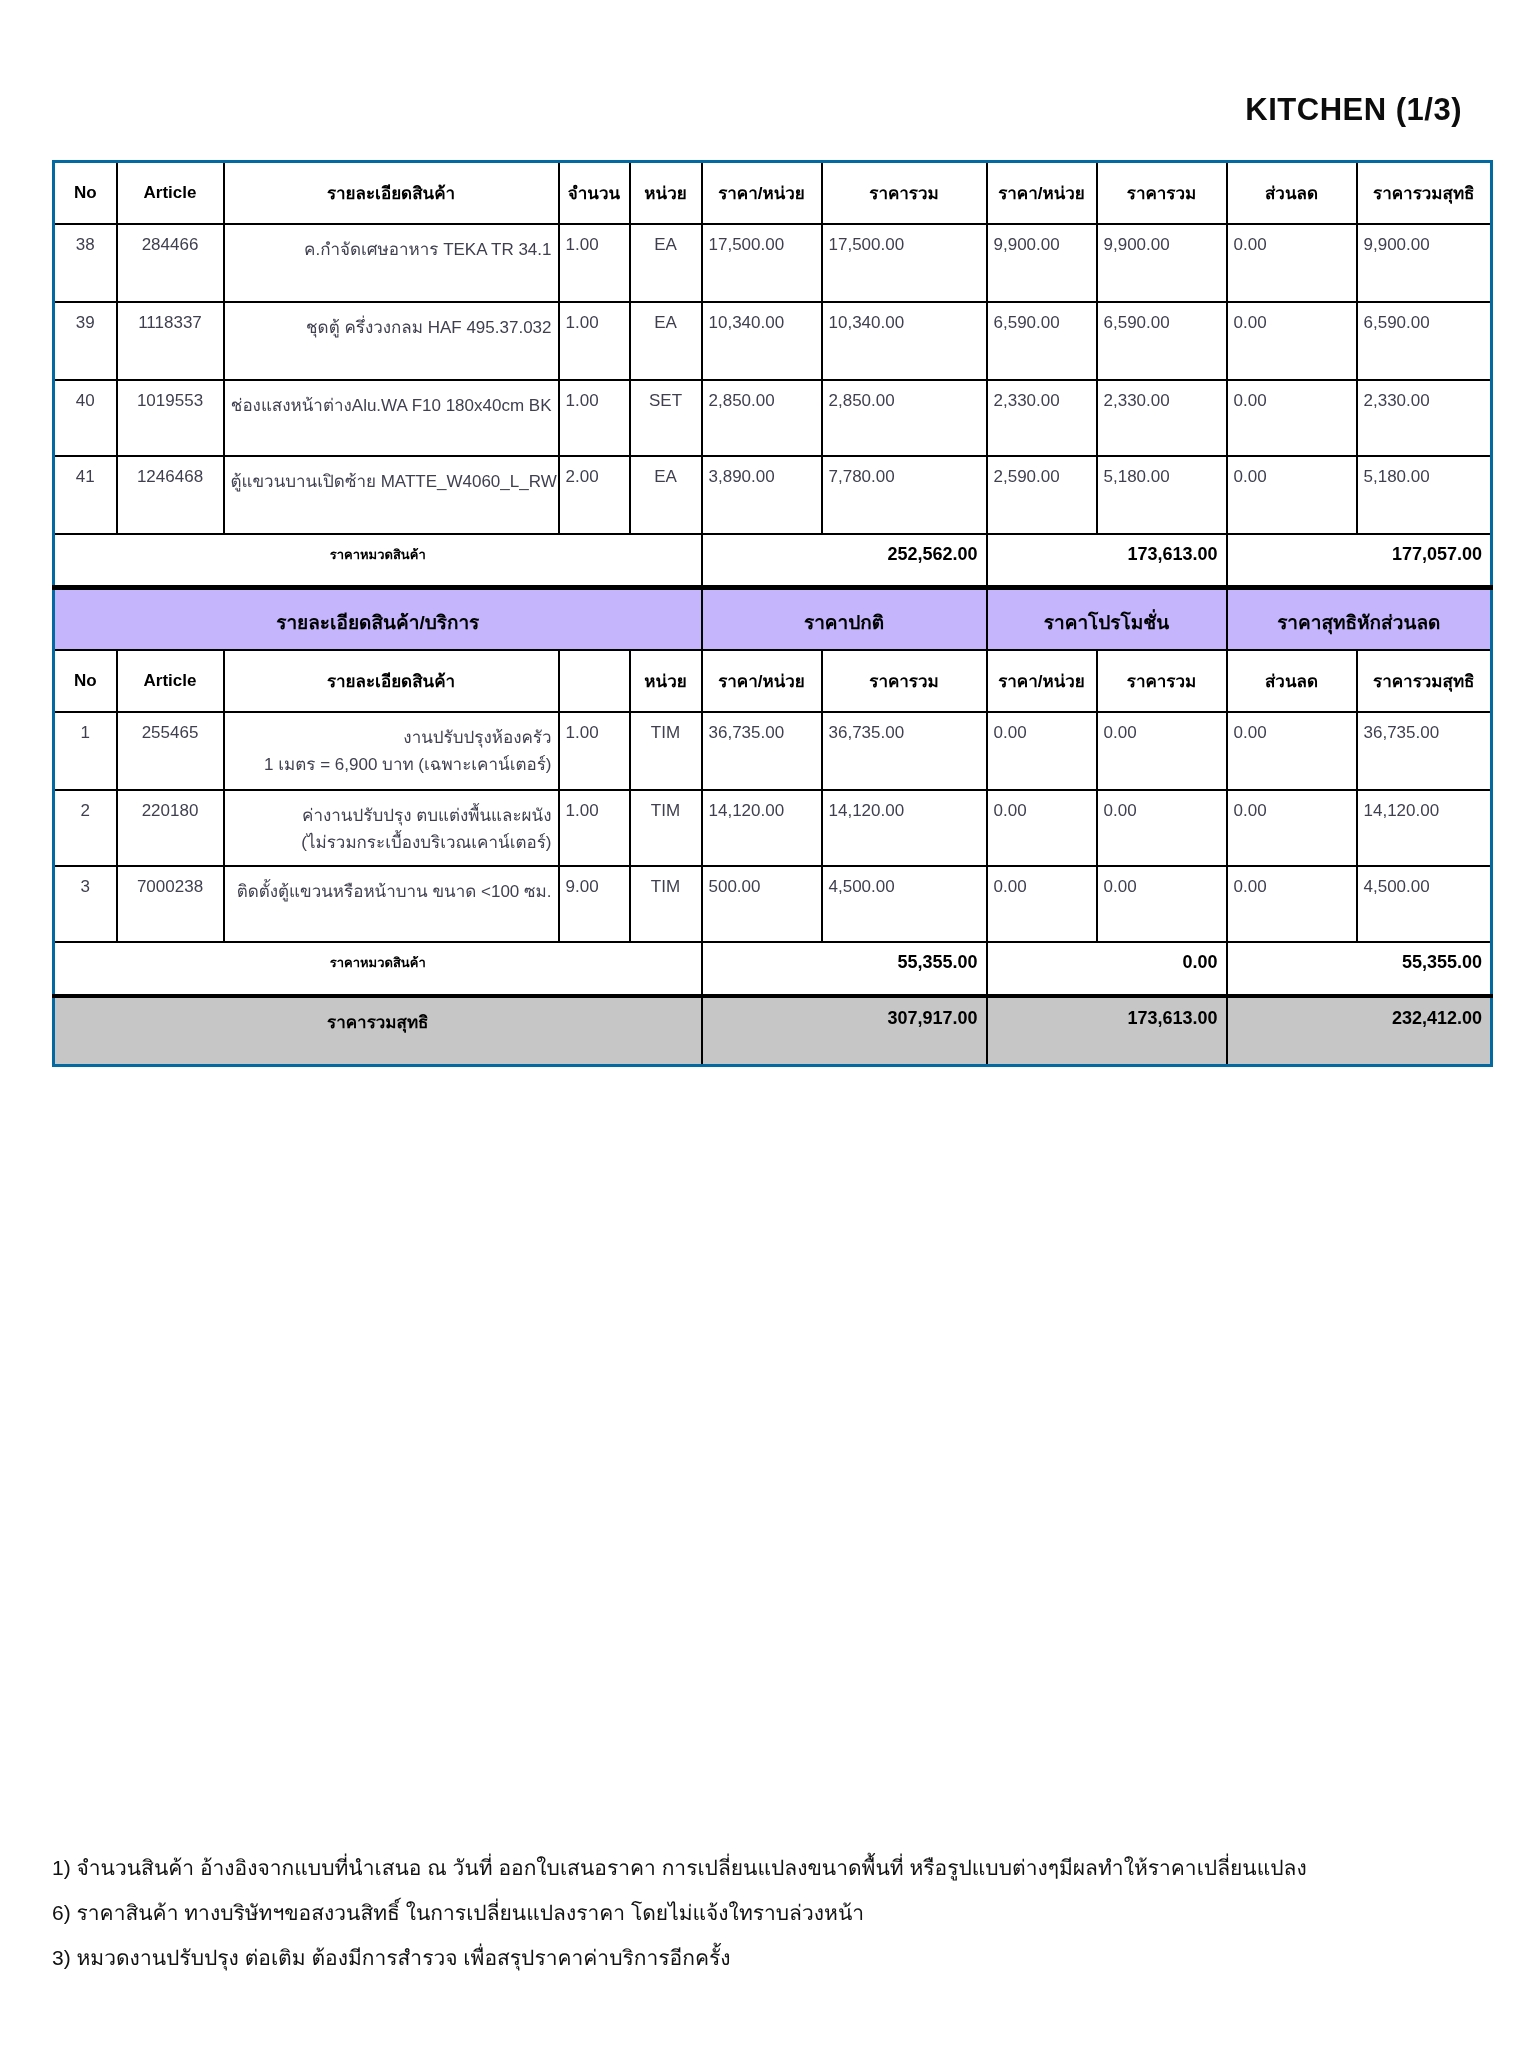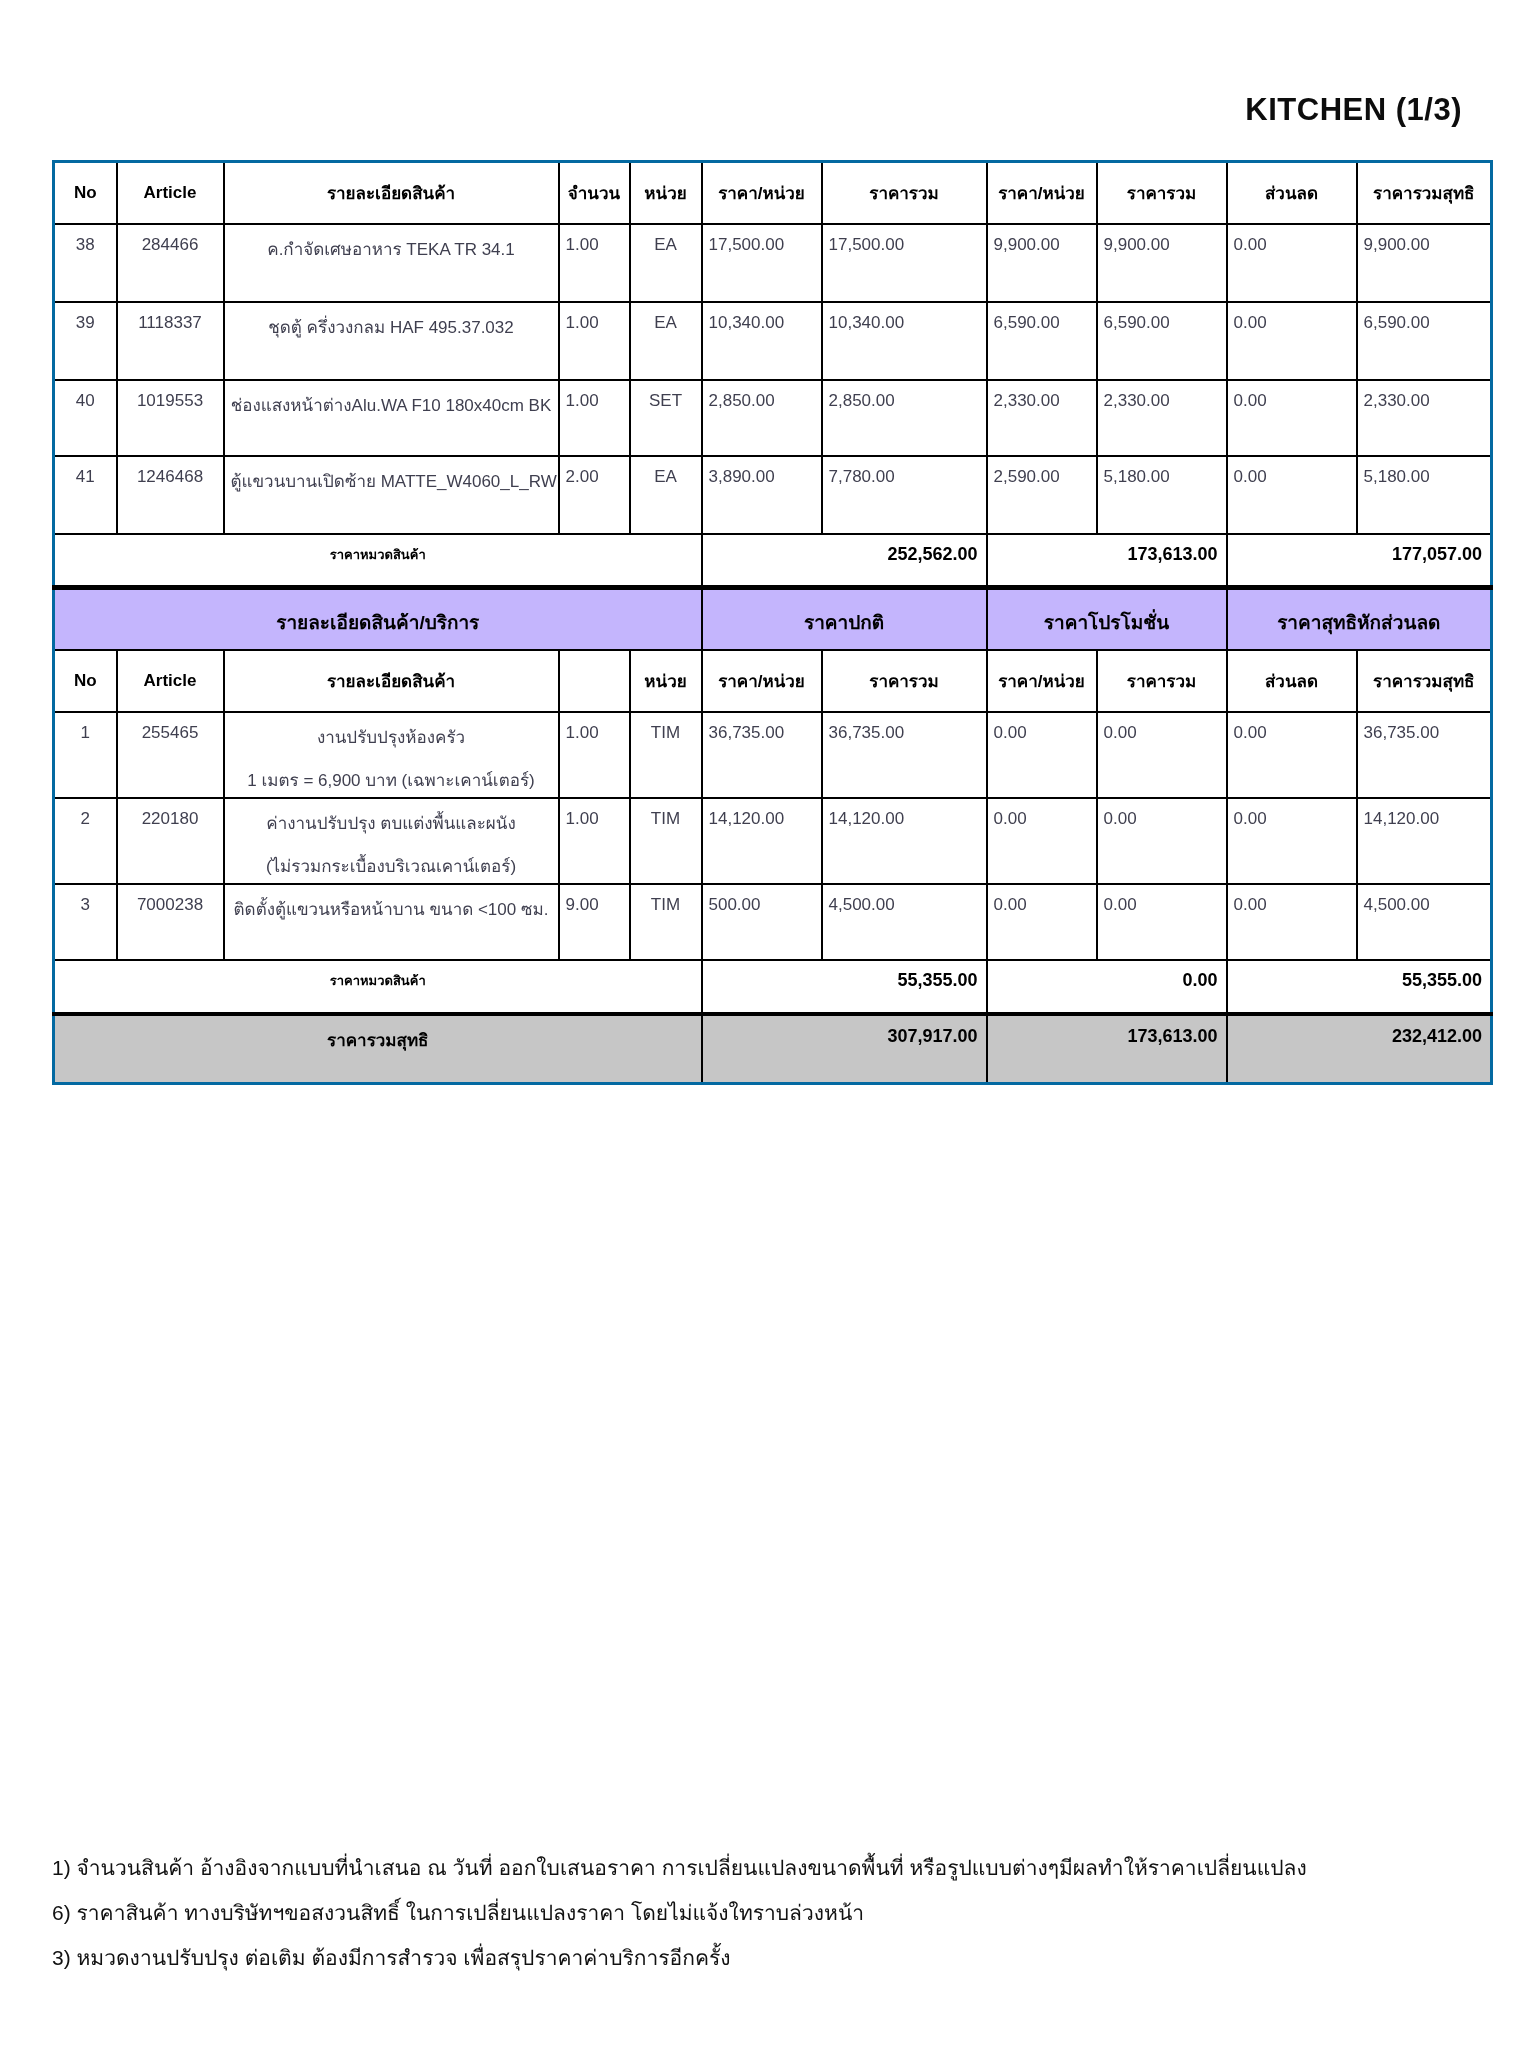--- a/index.html
+++ b/index.html
@@ -56,7 +56,7 @@
   
   td.c { text-align: center; }
   td.r { text-align: left; padding-right: 8px; }
-  td.l { text-align: center; padding-left: 6px; font-size: 16px; }
+  td.l { text-align: right; padding-left: 6px; font-size: 16px; }
   tr.item { height: 78px; }
   tr.item-s { height: 76px; }
   .desc2 { margin-top: 16px; }

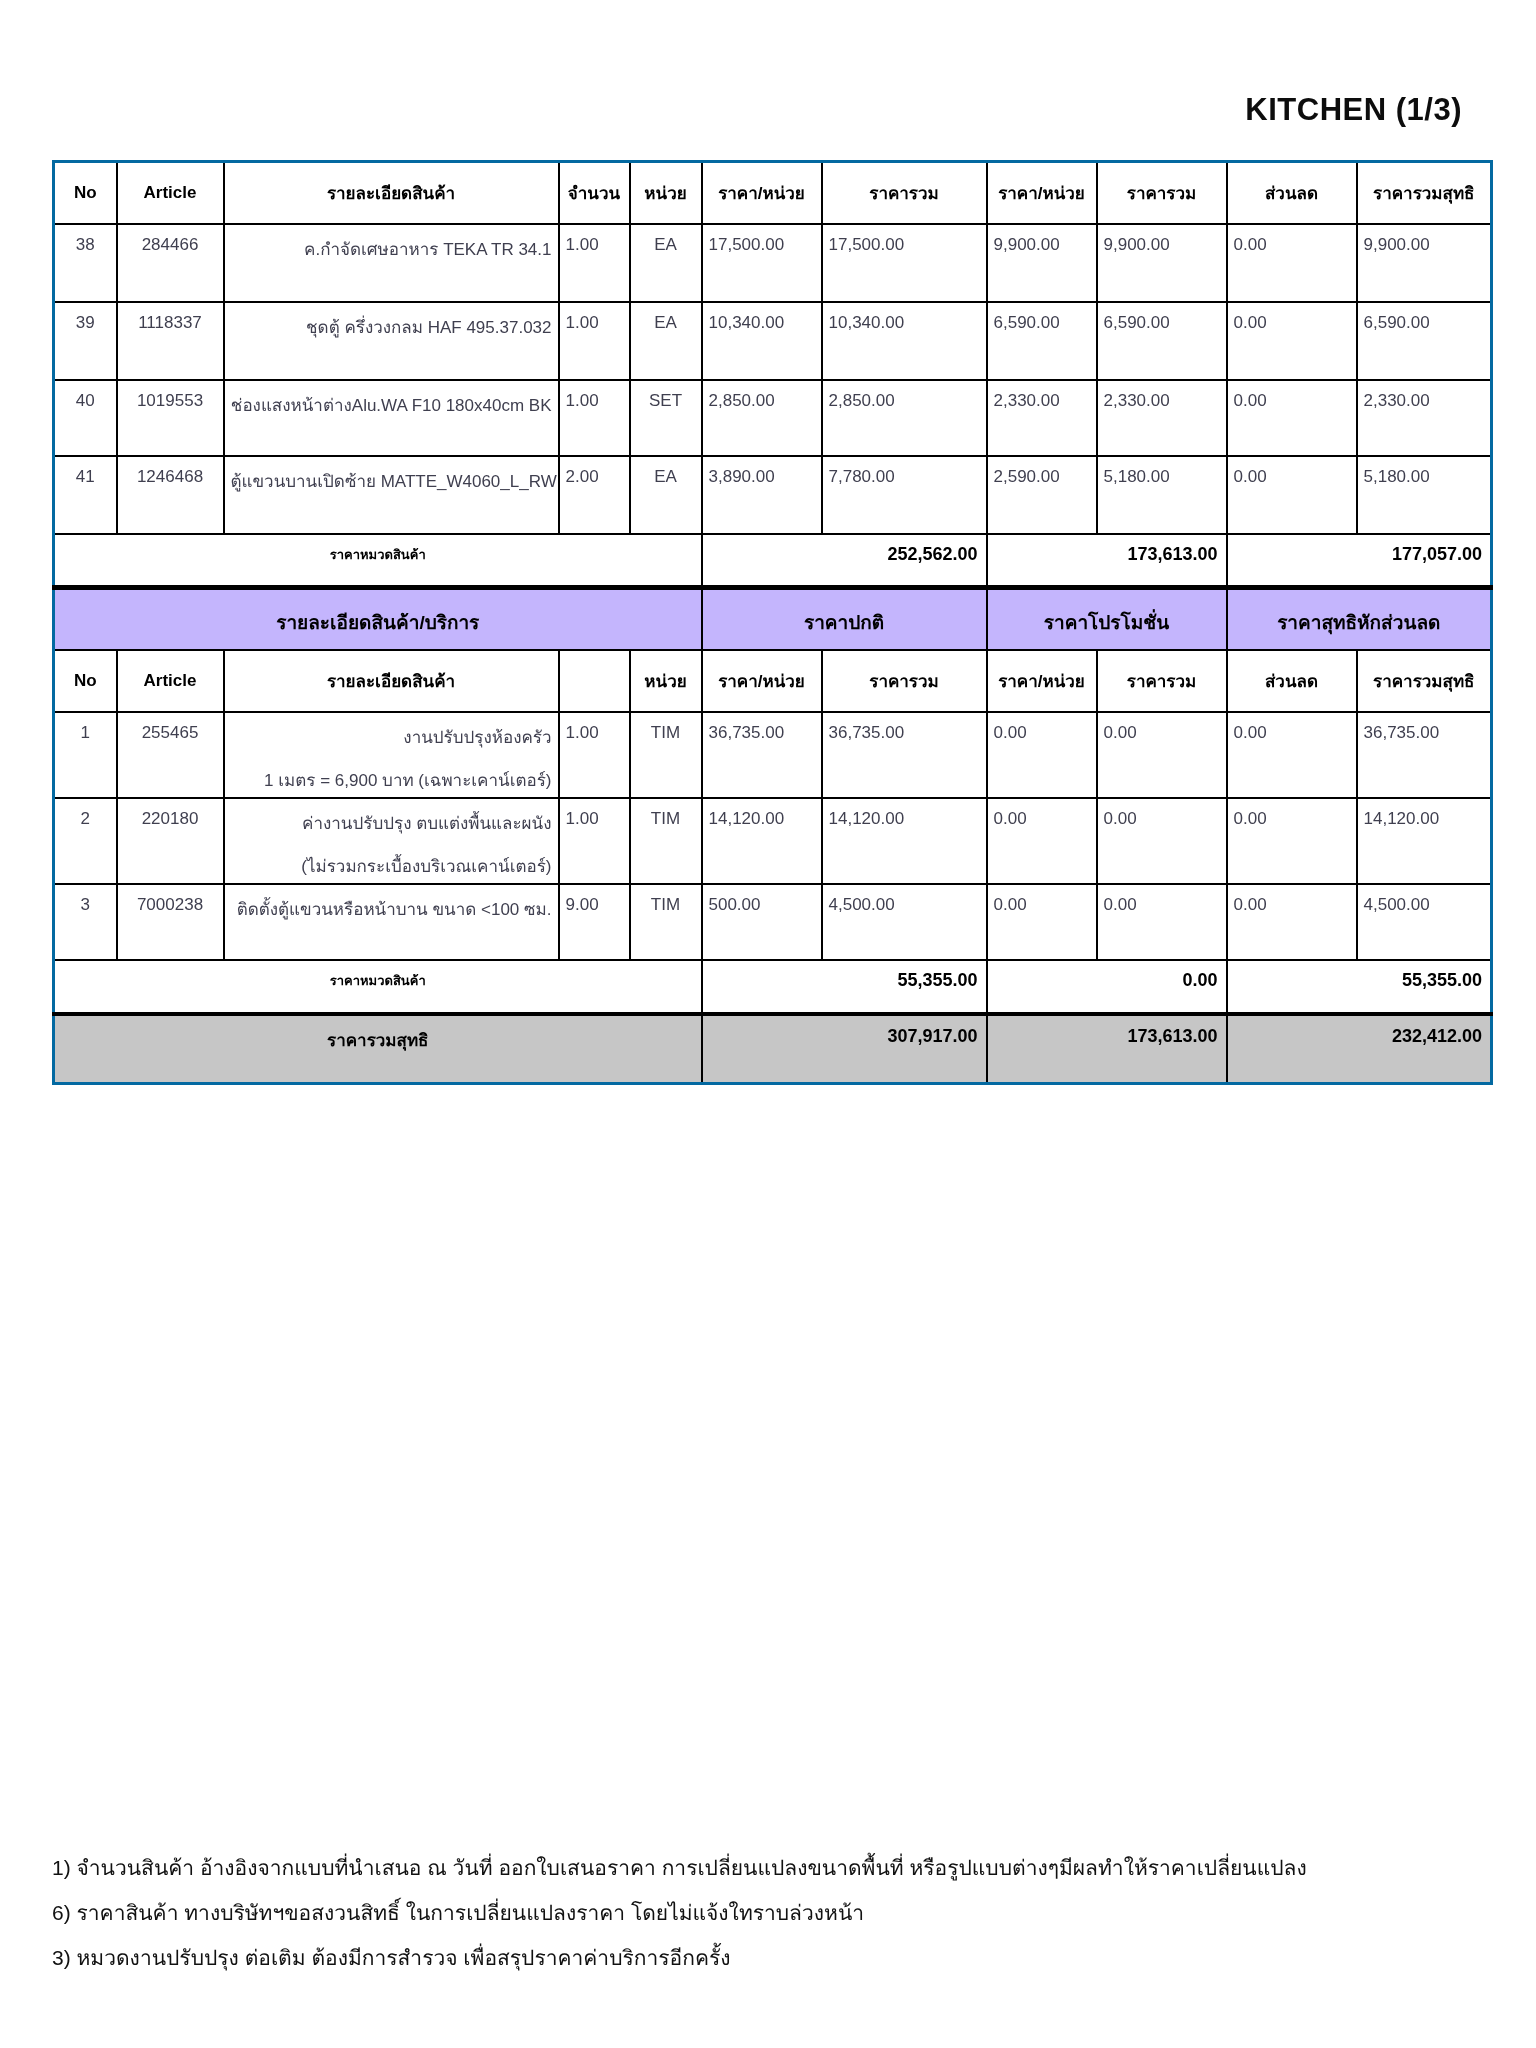--- a/index.html
+++ b/index.html
@@ -59,7 +59,7 @@
   td.l { text-align: right; padding-left: 6px; font-size: 16px; }
   tr.item { height: 78px; }
   tr.item-s { height: 76px; }
-  .desc2 { margin-top: 16px; }
+  .desc2 { }
   .desc2:empty { display: none; }
   
   tr.subtotal { height: 54px; }

